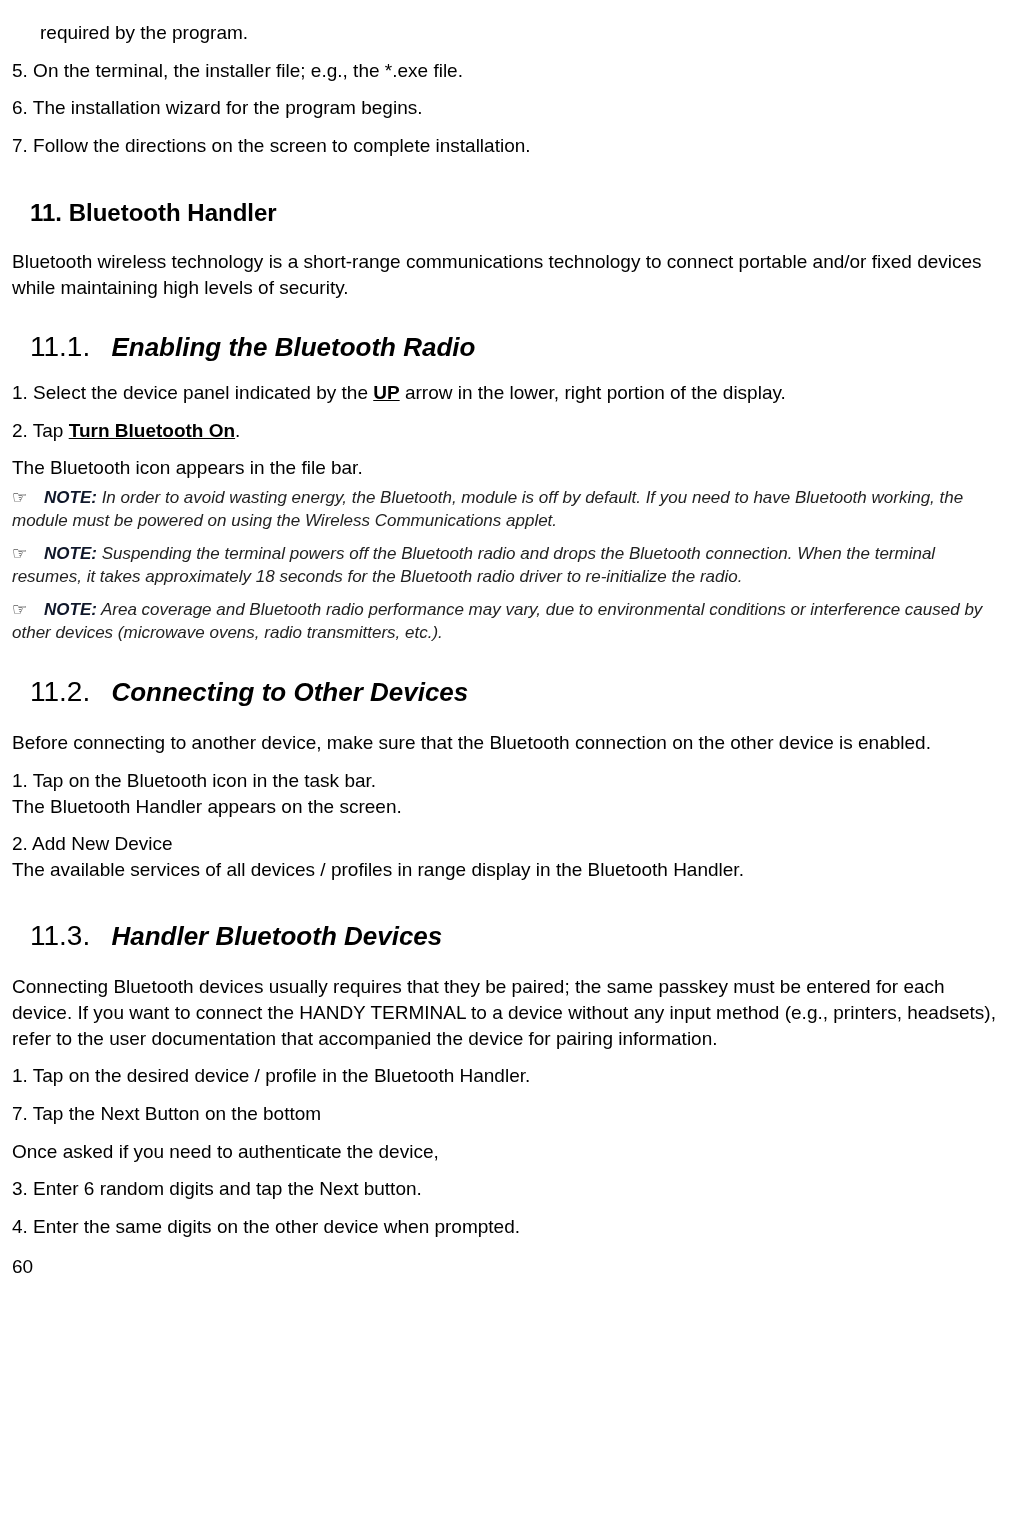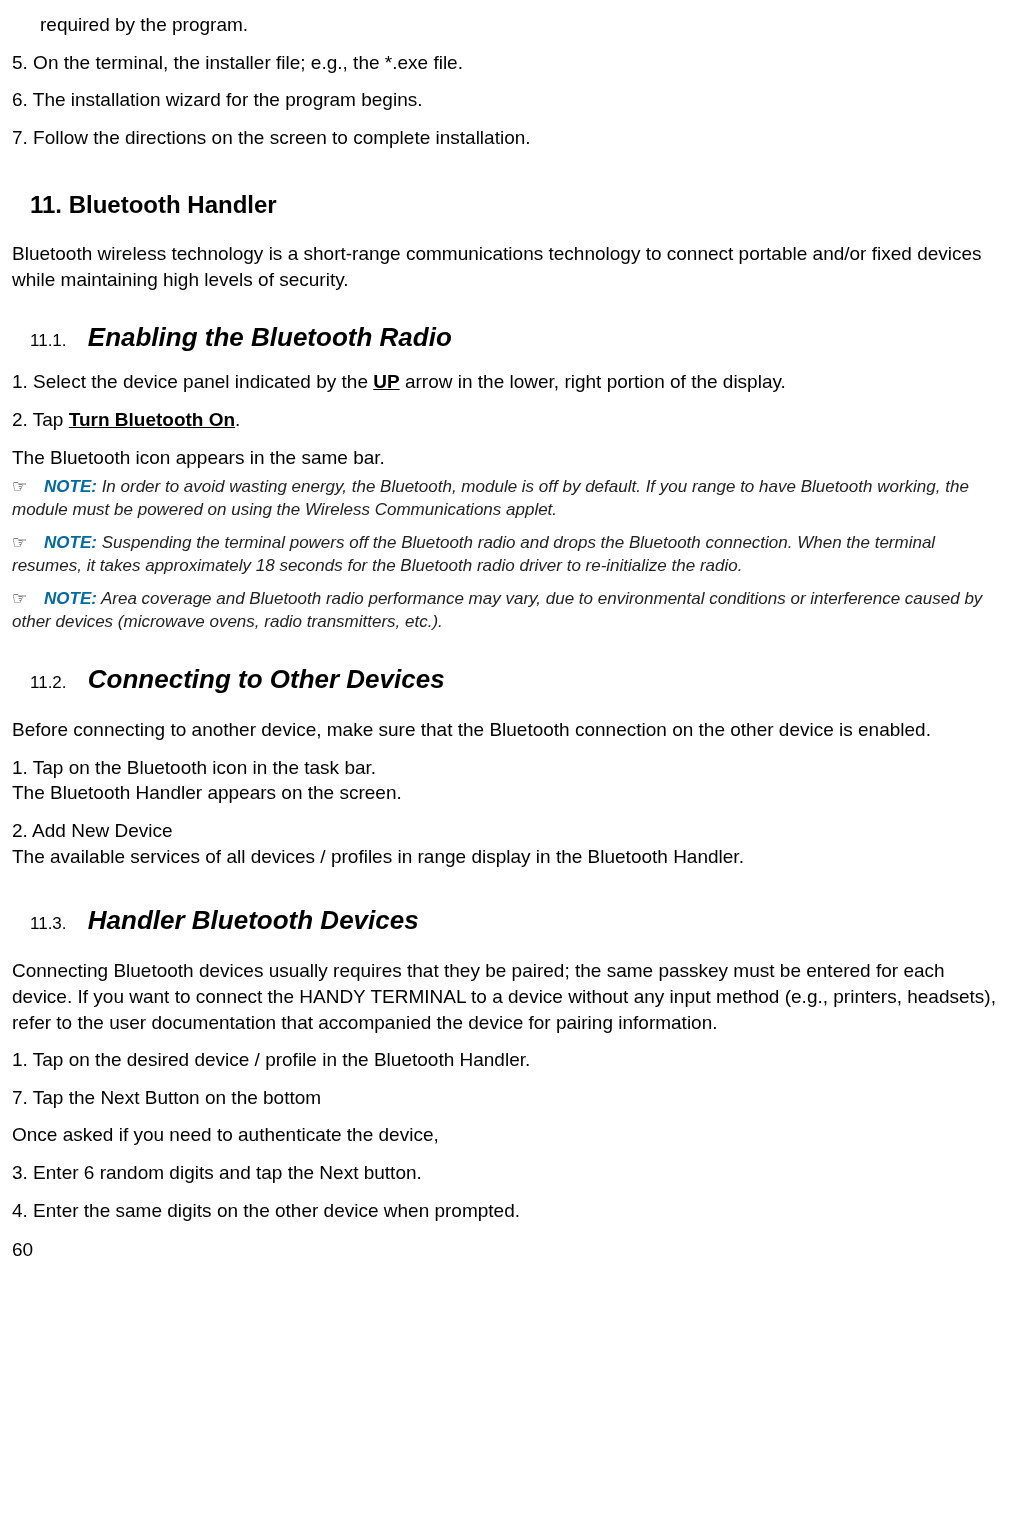--- a/index.html
+++ b/index.html
@@ -12,7 +12,7 @@
     box-sizing: border-box;
     line-height: 1.35;
   }
-  .para { margin: 4px 0 12px 0; }
+  .para { margin: 12px 0 12px 0; }
   .indent-small { padding-left: 28px; }
   .h1 {
     font-weight: 700;

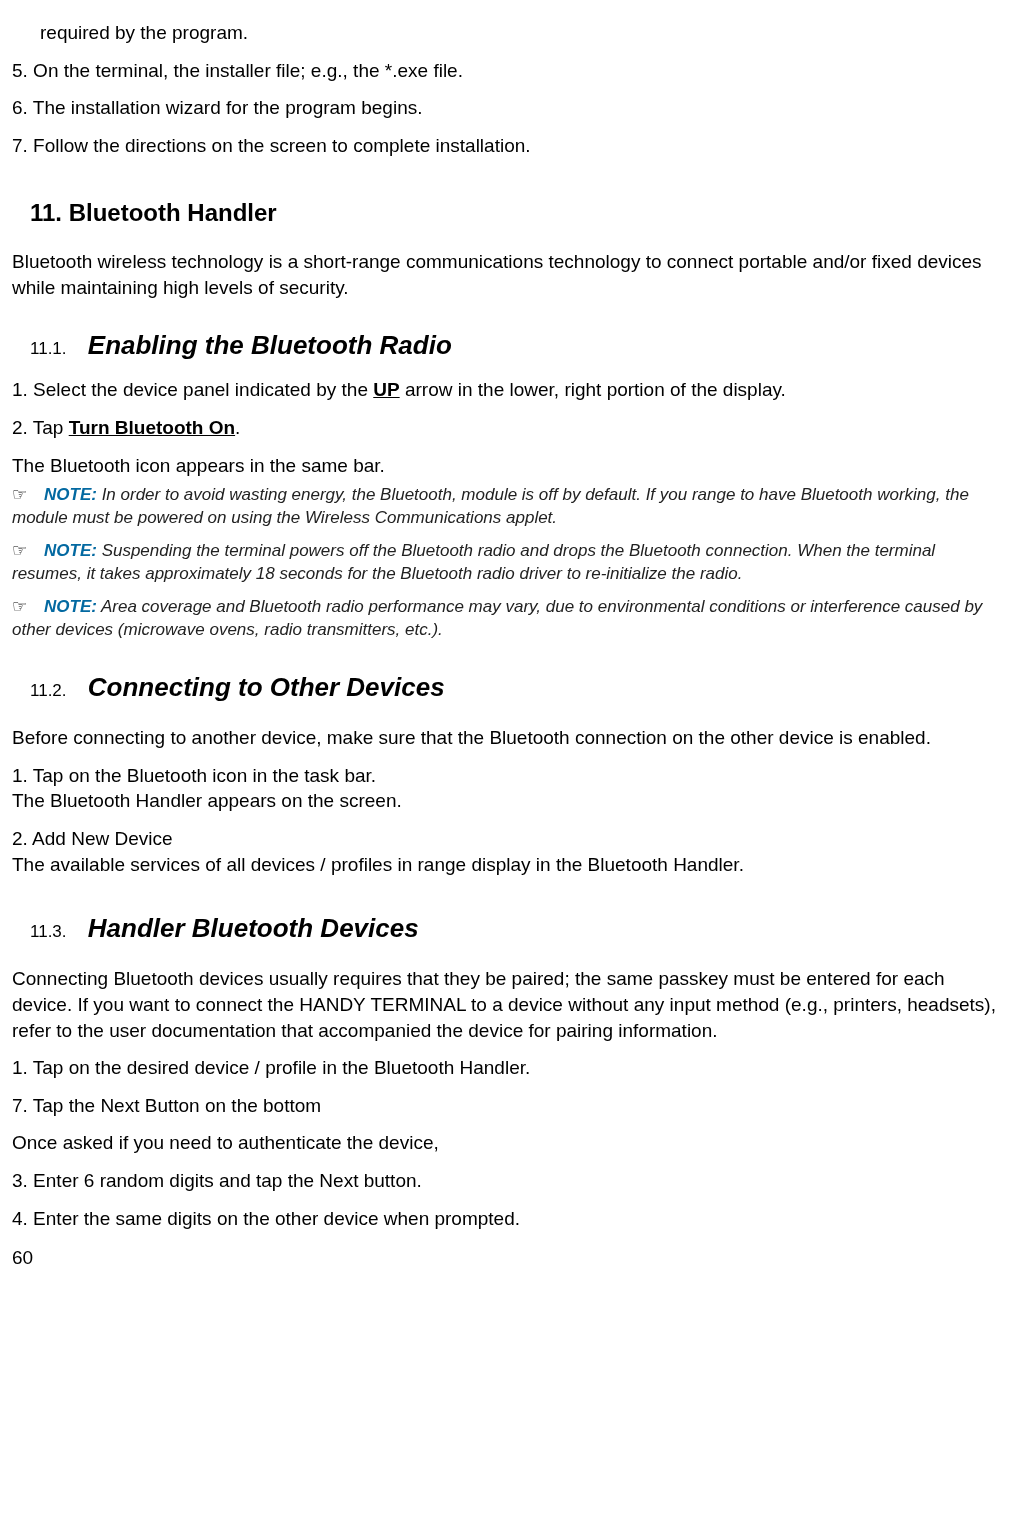--- a/index.html
+++ b/index.html
@@ -25,7 +25,7 @@
     font-size: 26px;
     margin: 28px 0 14px 18px;
   }
-  .h2 .num { font-style: normal; font-size: 17px; font-weight: 400; margin-right: 14px; }
+  .h2 .num { font-style: normal; font-size: 28px; font-weight: 400; margin-right: 14px; }
   .bold { font-weight: 700; text-decoration: underline; }
   .note {
     margin: 6px 0 10px 0;

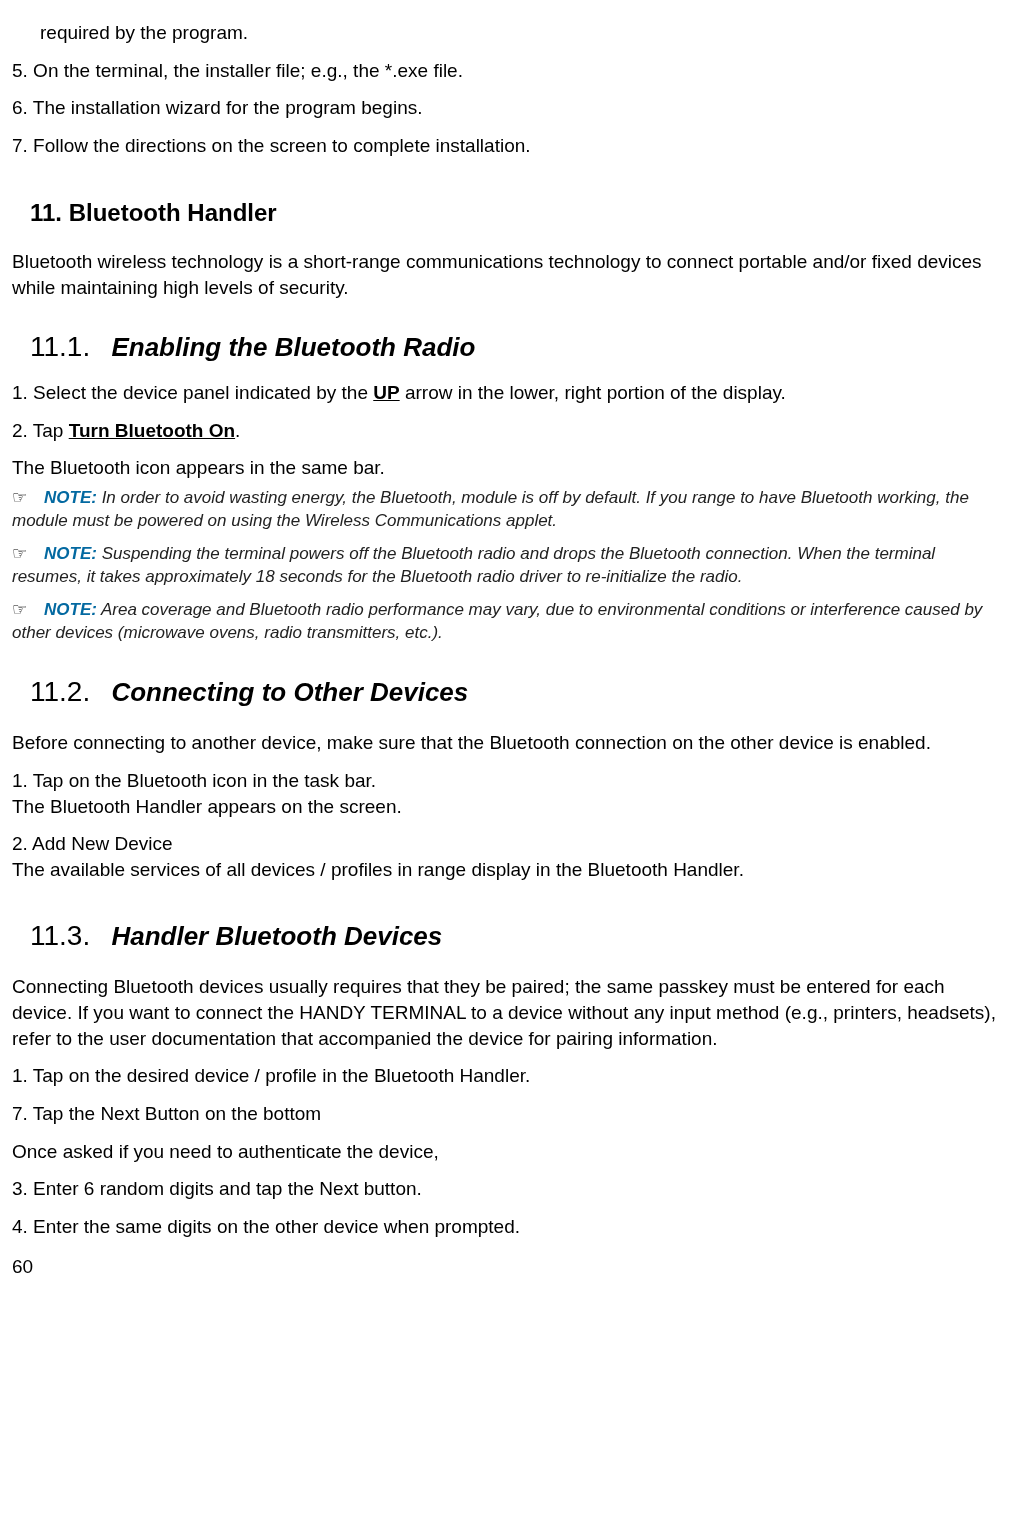--- a/index.html
+++ b/index.html
@@ -74,7 +74,7 @@
   <span>2. Tap </span><span class="bold">Turn Bluetooth On</span><span>.</span>
 </div>
 
-<div class="para" style="margin-bottom:2px;">The Bluetooth icon appears in the same bar.</div>
+<div class="para" style="margin-bottom:2px;">The Bluetooth icon appears in the file bar.</div>
 
 <div class="note">
   <span class="hand-icon">☞</span><span class="note-label">NOTE:</span>

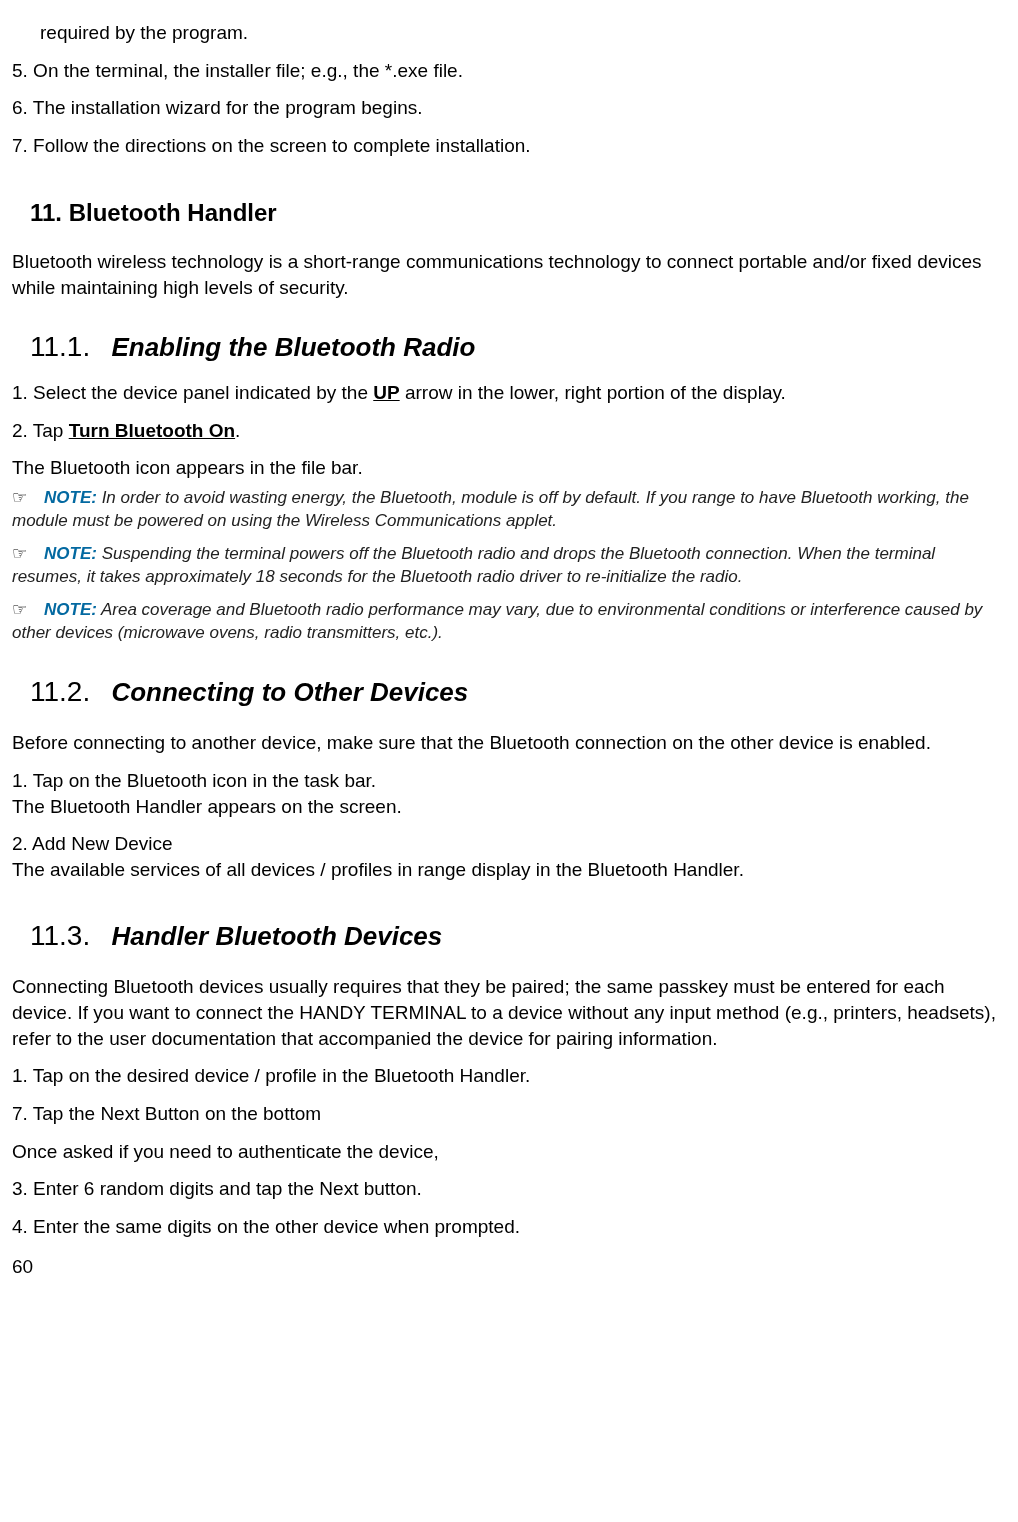--- a/index.html
+++ b/index.html
@@ -35,7 +35,7 @@
   }
   .note-first { display:inline; }
   .note-label {
-    color: #0369a1;
+    color: #0f172a;
     font-weight: 700;
     font-style: italic;
   }

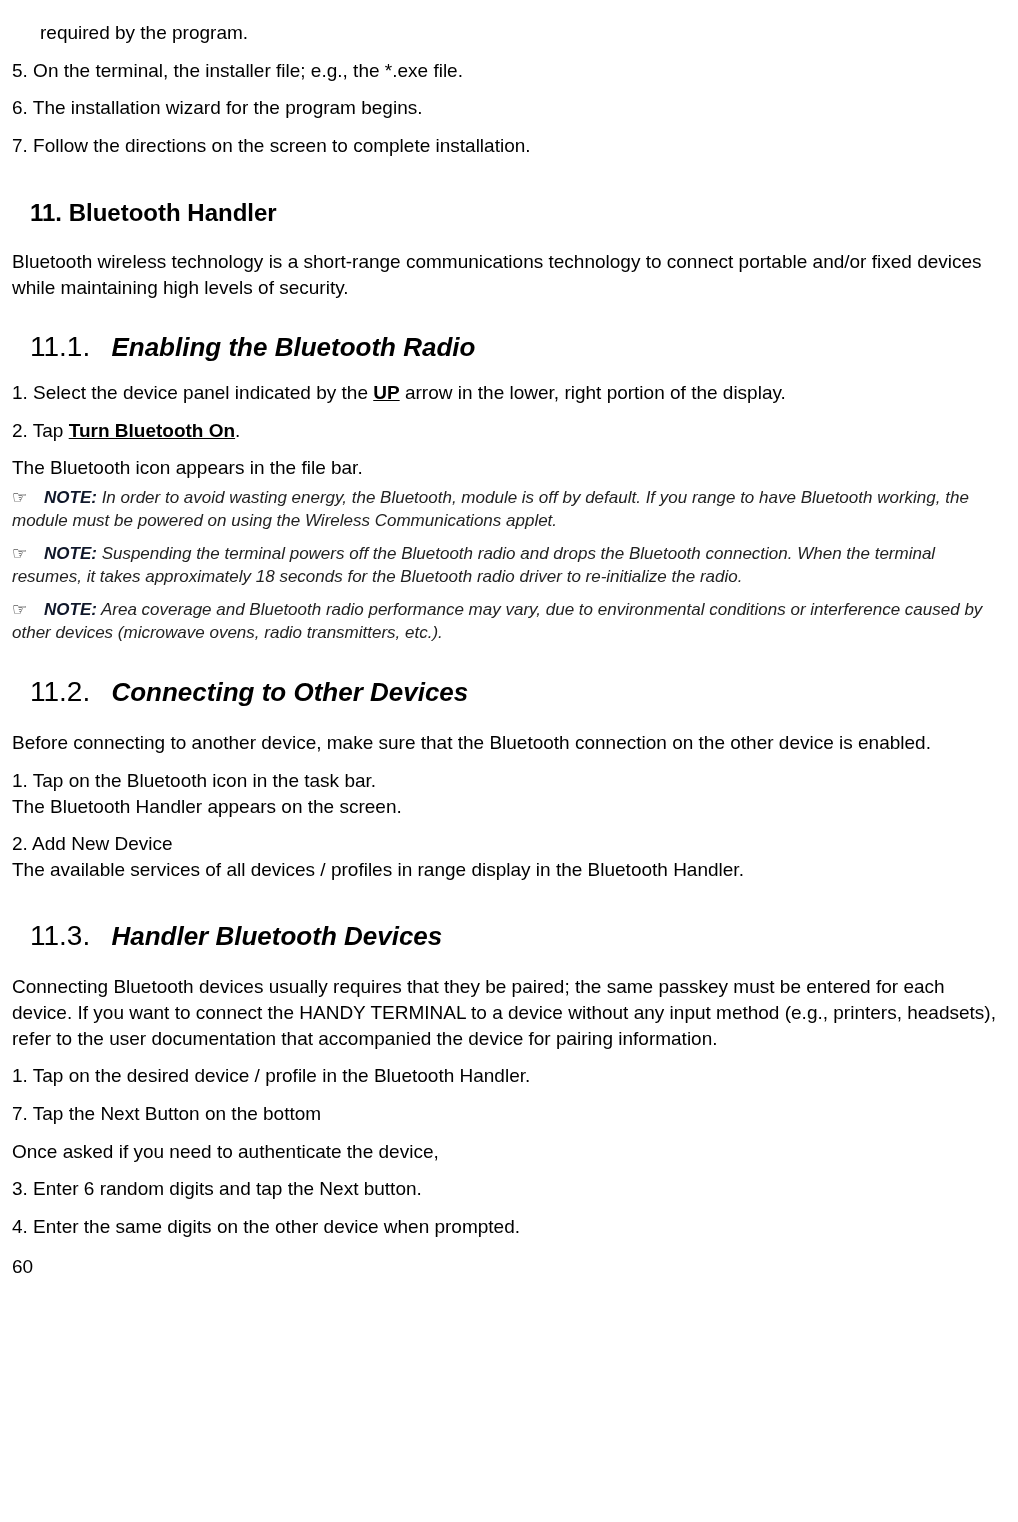--- a/index.html
+++ b/index.html
@@ -78,7 +78,7 @@
 
 <div class="note">
   <span class="hand-icon">☞</span><span class="note-label">NOTE:</span>
-  <span class="note-first">In order to avoid wasting energy, the Bluetooth, module is off by default. If you range to have Bluetooth working, the module must be powered on using the Wireless Communications applet.</span>
+  <span class="note-first">In order to avoid wasting energy, the Bluetooth, module is off by default. If you need to have Bluetooth working, the module must be powered on using the Wireless Communications applet.</span>
 </div>
 
 <div class="note">

